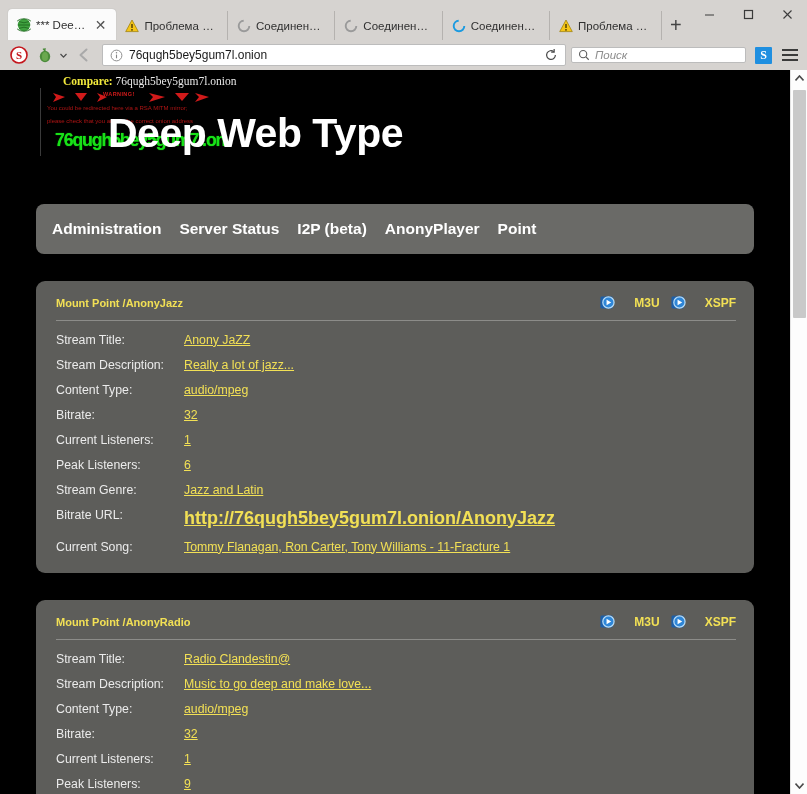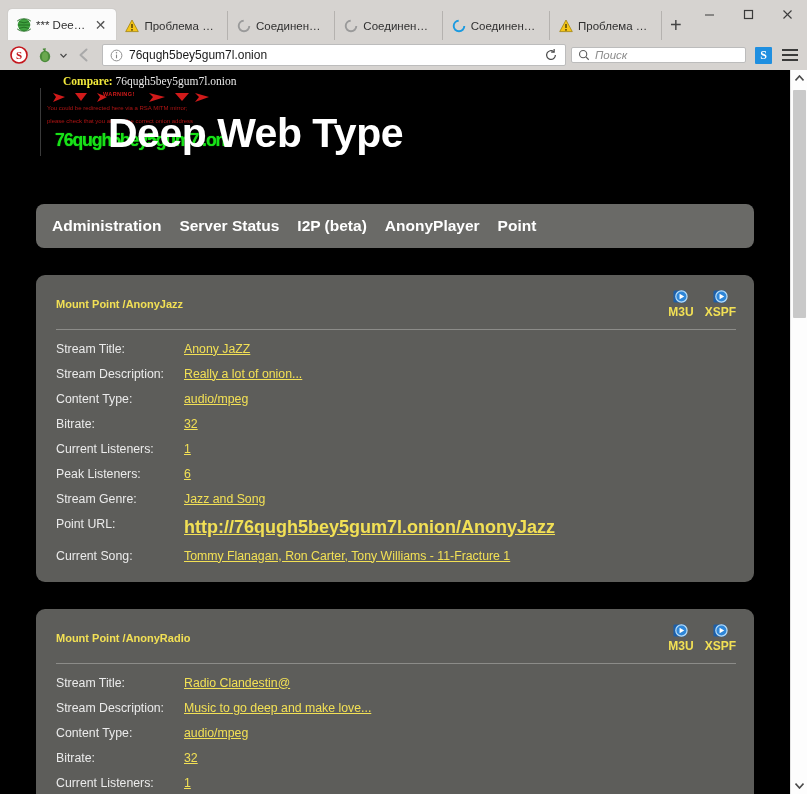--- a/index.html
+++ b/index.html
@@ -156,7 +156,7 @@
   .navmenu {
     margin: 22px 36px 0 36px;
     background: #6a6a67; border-radius: 8px;
-    height: 44px; display: flex; align-items: center;
+    height: 50px; display: flex; align-items: center;
     padding: 0 16px; gap: 18px;
   }
   .navmenu a {

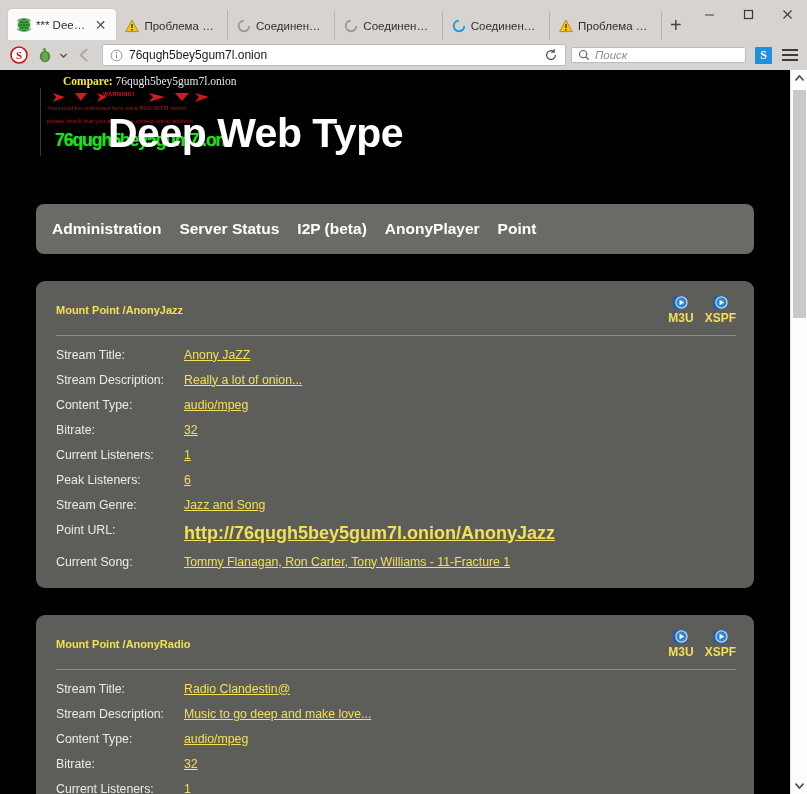--- a/index.html
+++ b/index.html
@@ -179,8 +179,8 @@
   }
   .playlist-links { display: flex; align-items: center; gap: 11px; }
   .pl-link {
-    display: flex; align-items: center; gap: 1px;
-    cursor: pointer; text-decoration: none; flex-direction: column;
+    display: flex; align-items: center; gap: 19px;
+    cursor: pointer; text-decoration: none;
   }
   .pl-label {
     color: #f2e055; font-size: 12px; font-weight: bold;

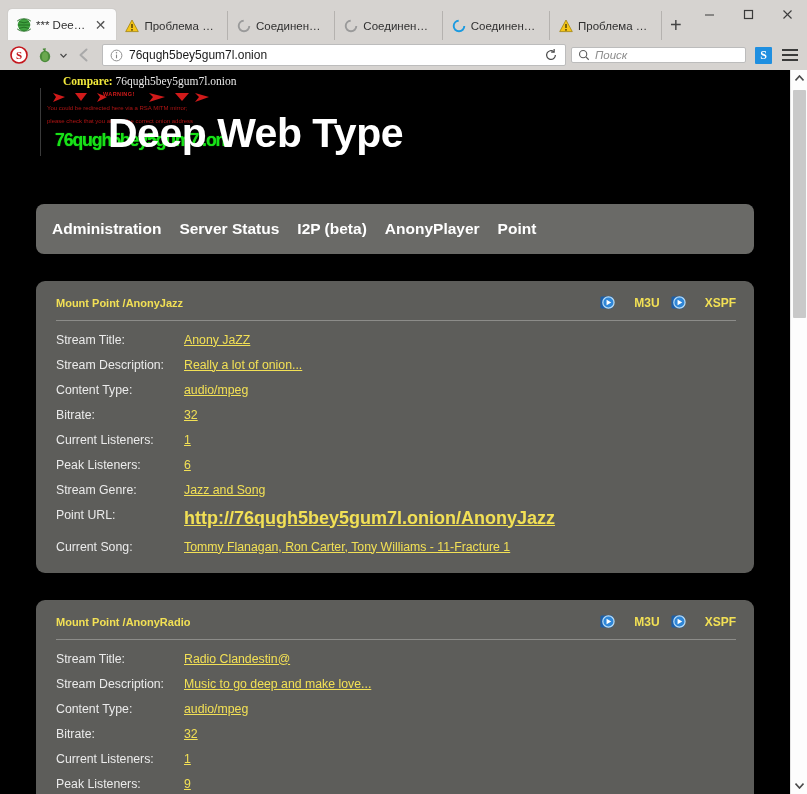--- a/index.html
+++ b/index.html
@@ -416,7 +416,7 @@
               </div>
               <div class="row">
                 <div class="cell-label">Stream Description:</div>
-                <div class="cell-value">Really a lot of onion...</div>
+                <div class="cell-value">Really a lot of jazz...</div>
               </div>
               <div class="row">
                 <div class="cell-label">Content Type:</div>

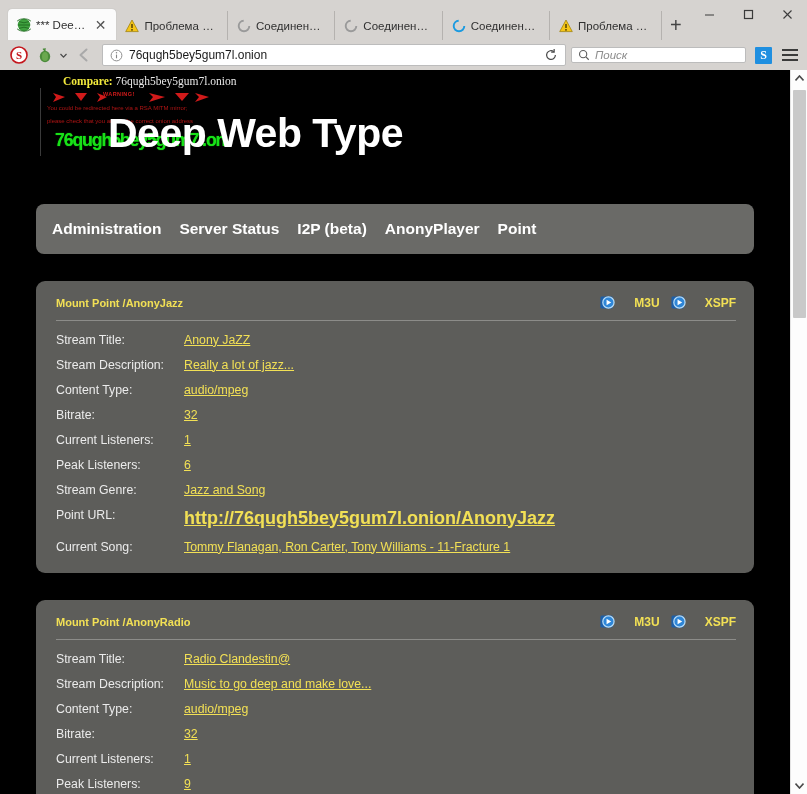--- a/index.html
+++ b/index.html
@@ -436,7 +436,7 @@
               </div>
               <div class="row">
                 <div class="cell-label">Stream Genre:</div>
-                <div class="cell-value">Jazz and Song</div>
+                <div class="cell-value">Jazz and Latin</div>
               </div>
               <div class="row">
                 <div class="cell-label">Point URL:</div>

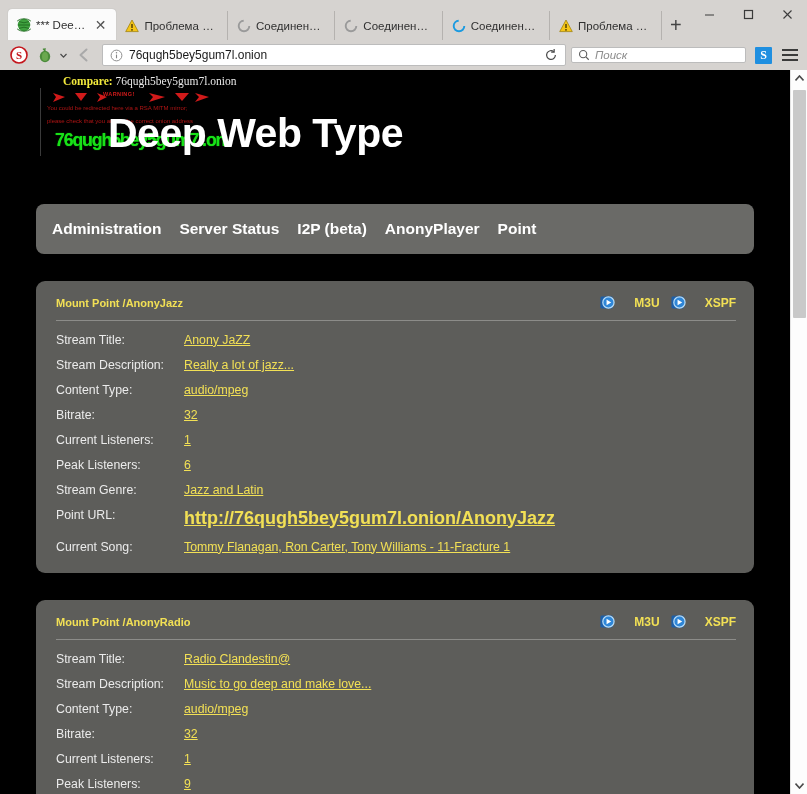--- a/index.html
+++ b/index.html
@@ -439,7 +439,7 @@
                 <div class="cell-value">Jazz and Latin</div>
               </div>
               <div class="row">
-                <div class="cell-label">Point URL:</div>
+                <div class="cell-label">Bitrate URL:</div>
                 <div class="cell-value bold">http://76qugh5bey5gum7l.onion/AnonyJazz</div>
               </div>
               <div class="row">

